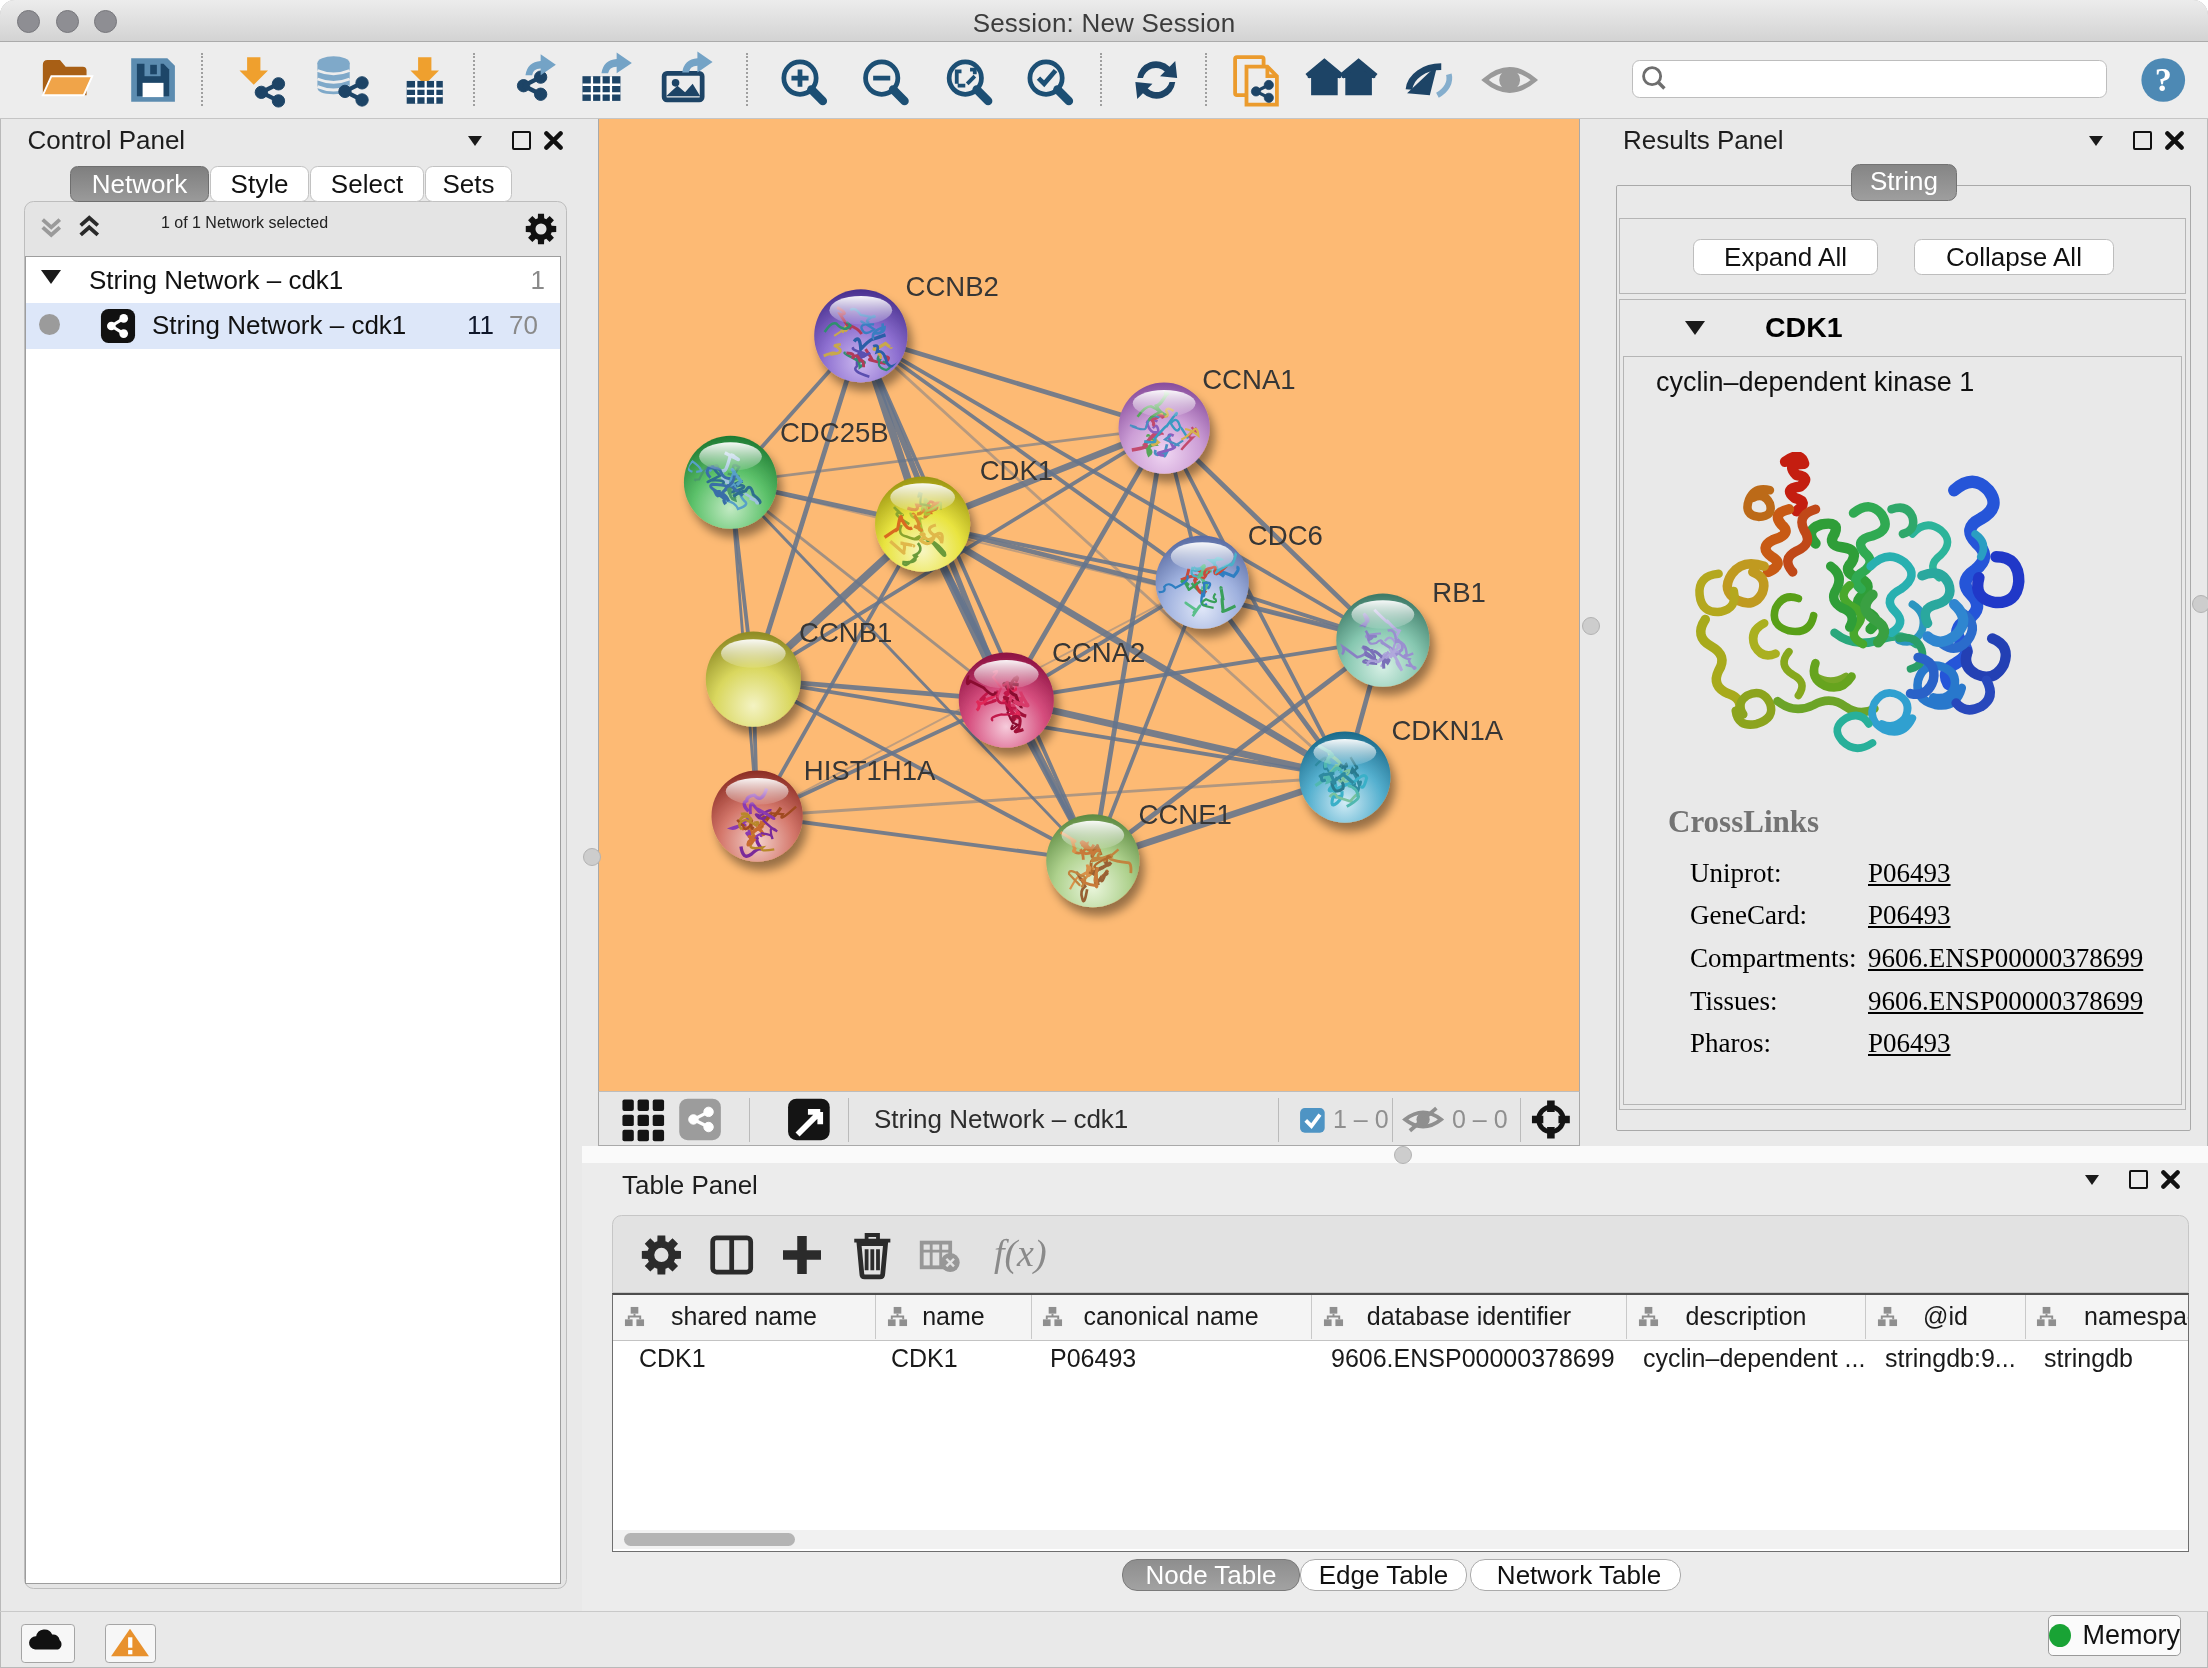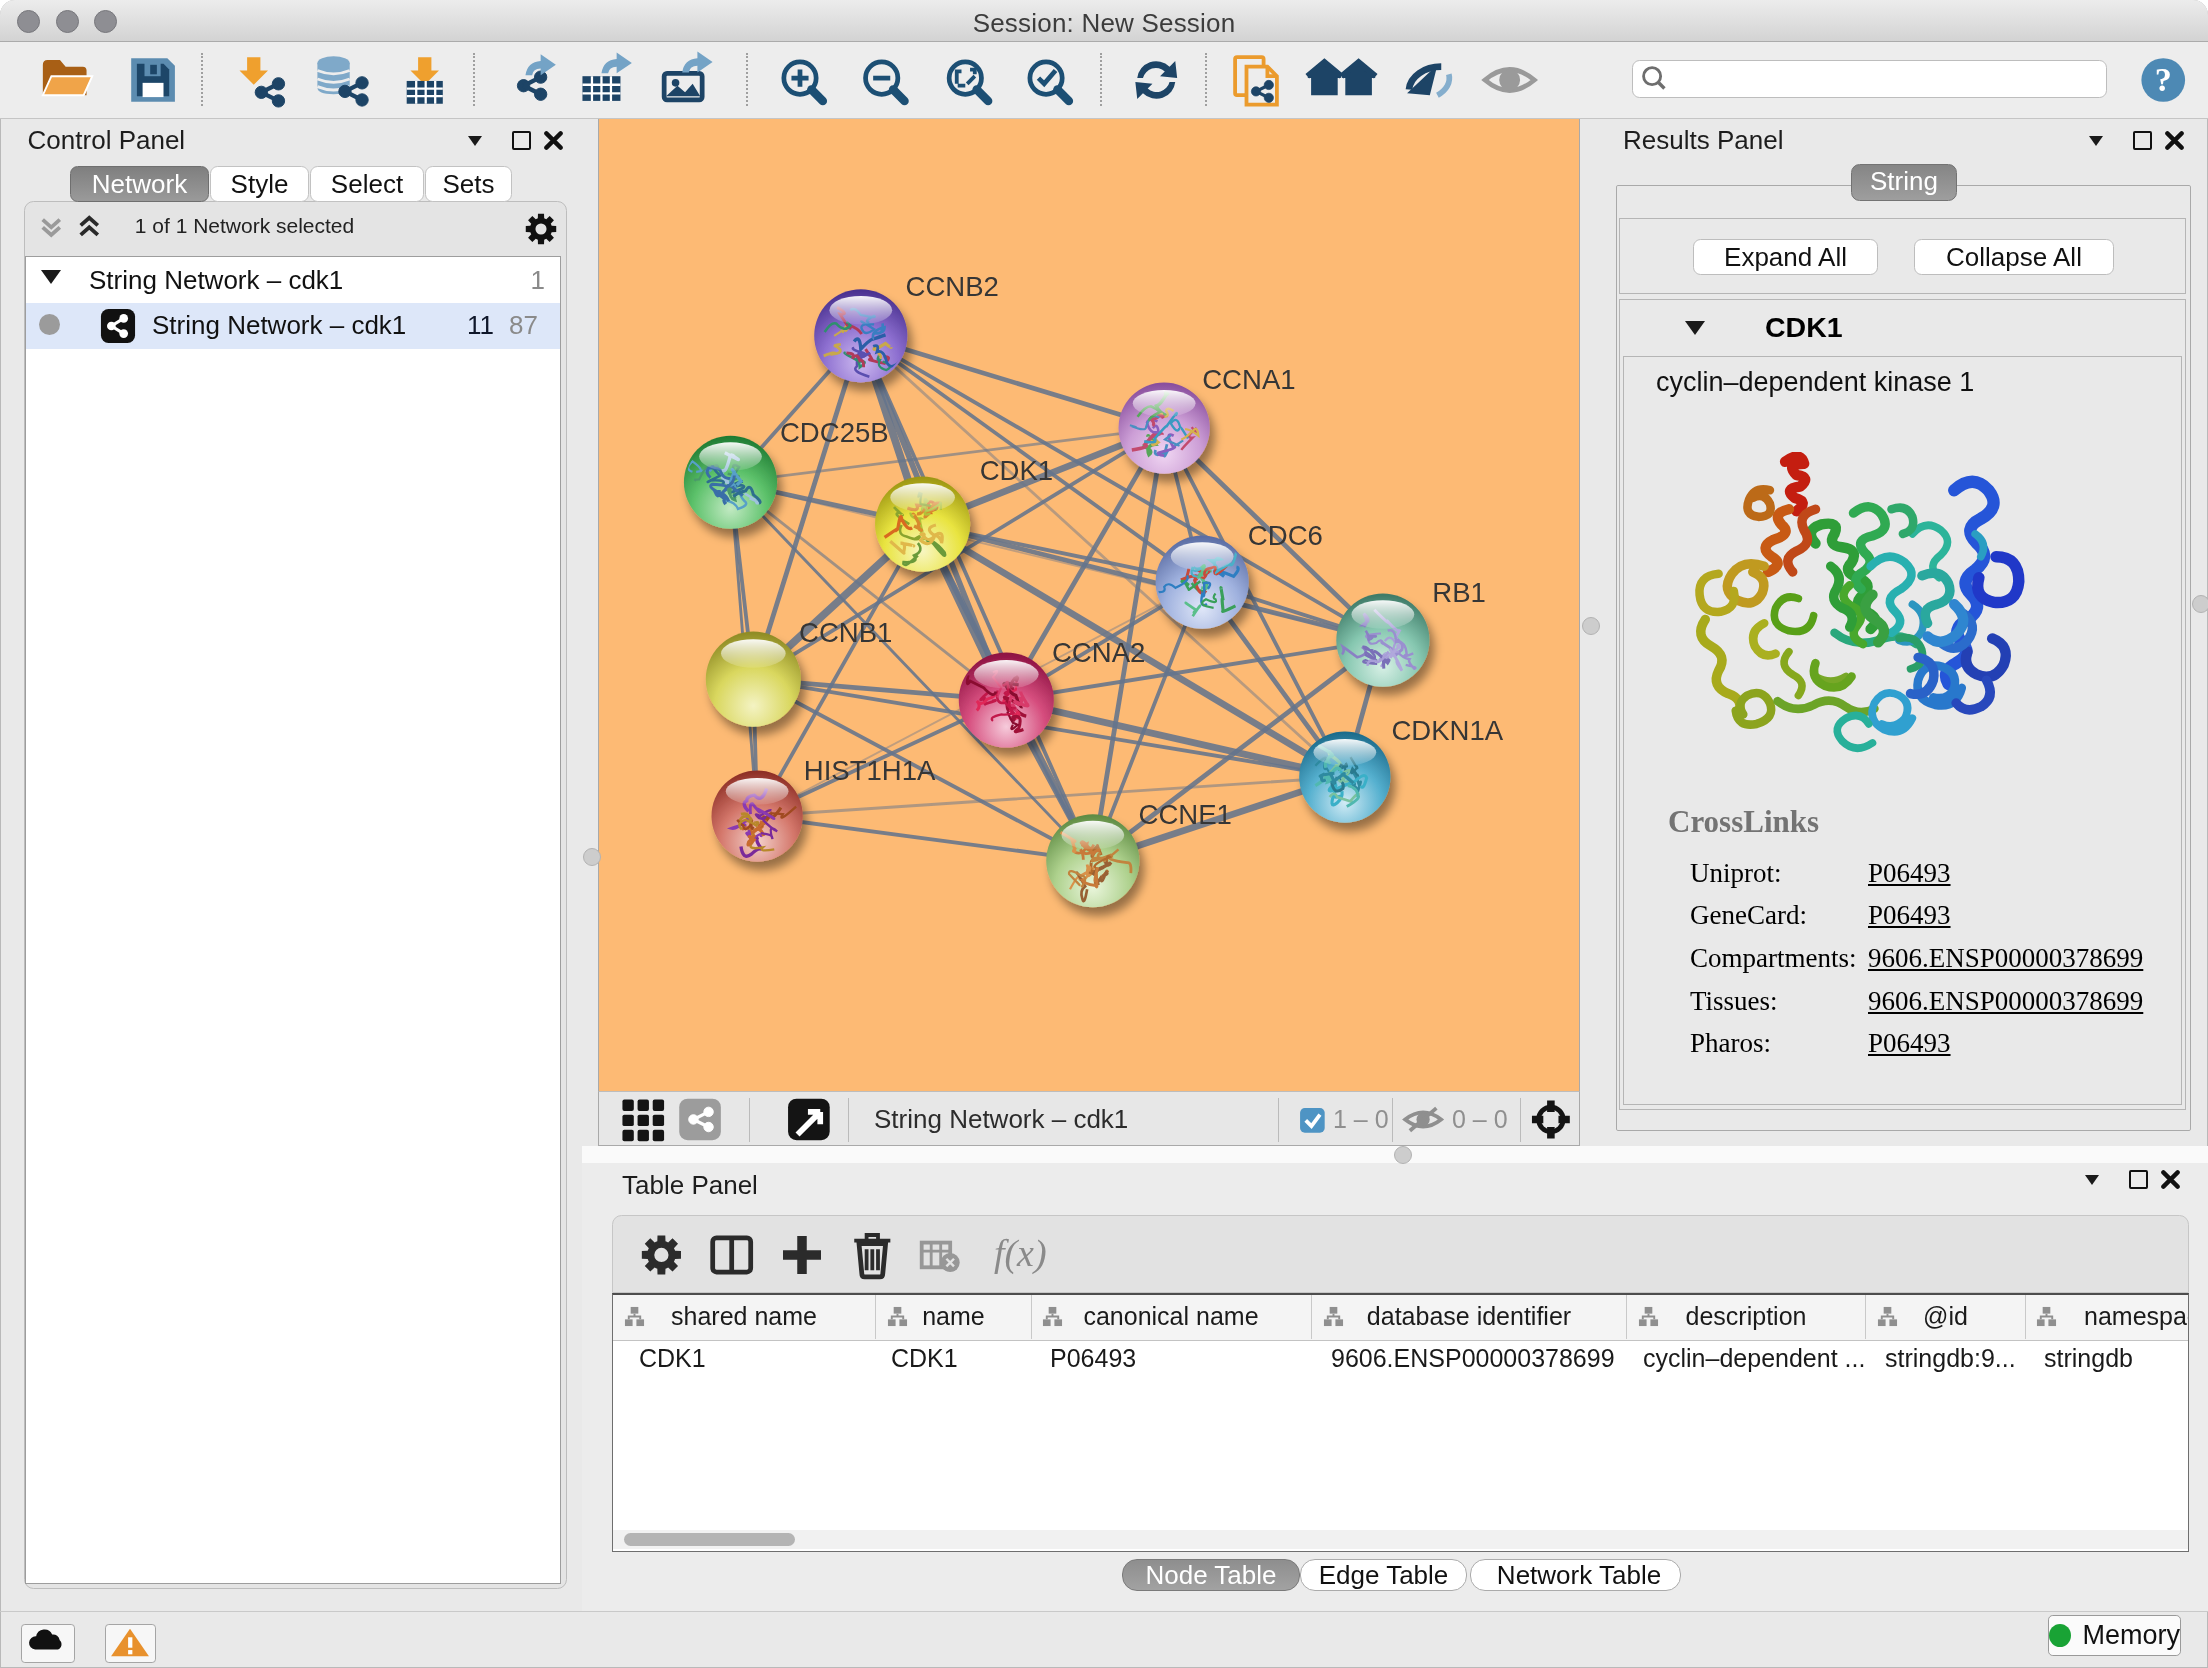--- a/index.html
+++ b/index.html
@@ -24,7 +24,7 @@
 .tab{position:absolute;height:36px;box-sizing:border-box;background:#fff;border:1px solid #c2c2c2;border-radius:7.6px;font-size:26px;color:#111;text-align:center;line-height:34px;}
 .tabsel{background:linear-gradient(#7f7f7f,#9a9a9a);color:#fff;border:1px solid #6f6f6f;}
 #ctrl-box{position:absolute;left:24px;top:201px;width:541px;height:1386px;background:#e4e4e4;border:1px solid #bdbdbd;border-radius:9.5px;}
-#ctrl-bar{position:absolute;left:24px;top:203px;width:441px;height:51px;font-size:21px;color:#222;}
+#ctrl-bar{position:absolute;left:24px;top:203px;width:441px;height:51px;font-size:16px;color:#222;}
 #ctrl-list{position:absolute;left:25px;top:256px;width:534px;height:1326px;background:#fff;border:1px solid #9d9d9d;}
 .trirow{display:inline-block;width:0;height:0;border-left:10.5px solid transparent;border-right:10.5px solid transparent;border-top:14.3px solid #1a1a1a;}
 

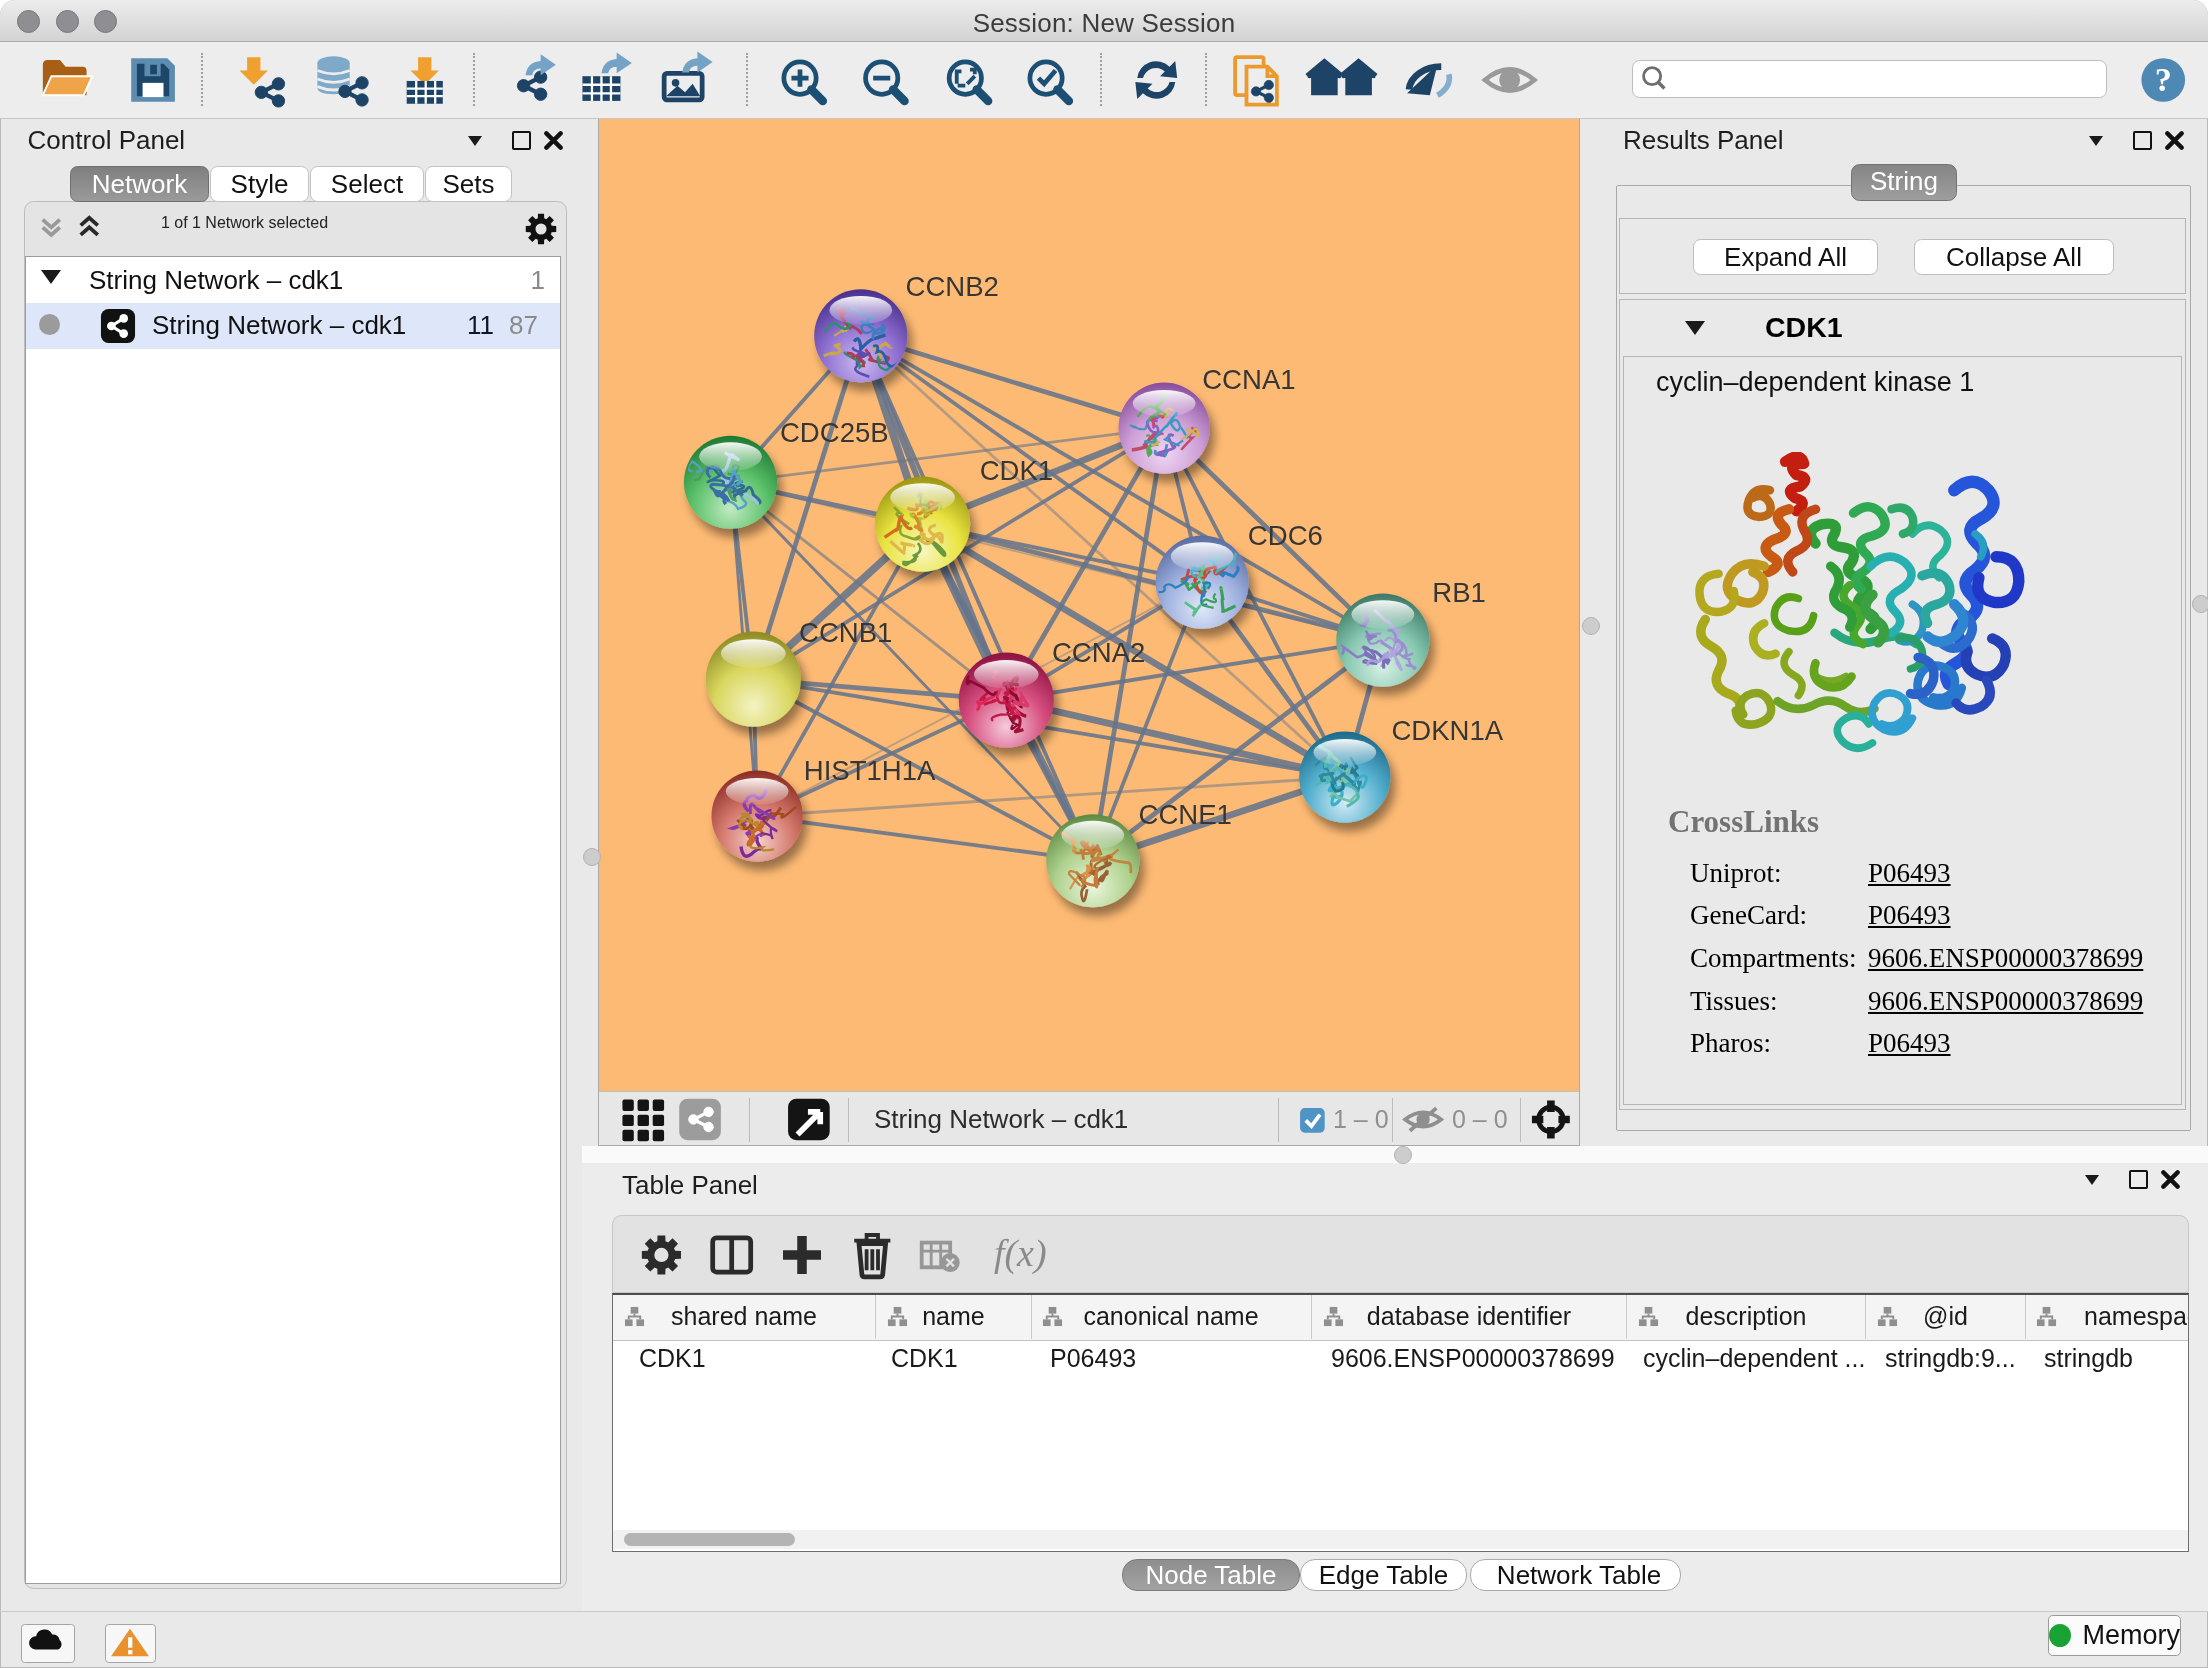--- a/index.html
+++ b/index.html
@@ -275,7 +275,7 @@
         </svg>
     <span style="position:absolute;left:126px;top:6.7px;">String Network – cdk1</span>
     <span style="position:absolute;left:441px;top:6.7px;color:#0f172a;">11</span>
-    <span style="position:absolute;left:483px;top:6.7px;color:#8a8a8a;">87</span>
+    <span style="position:absolute;left:483px;top:6.7px;color:#8a8a8a;">70</span>
   </div>
 </div>
 

